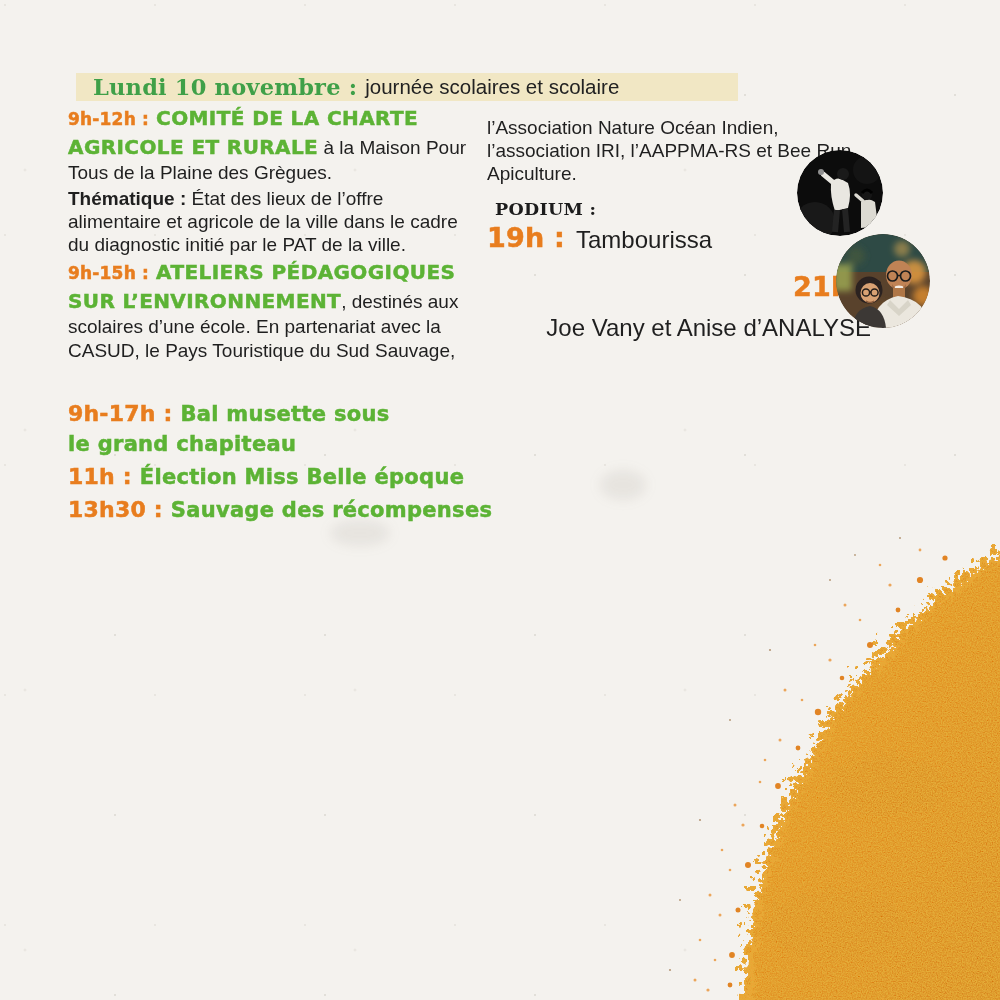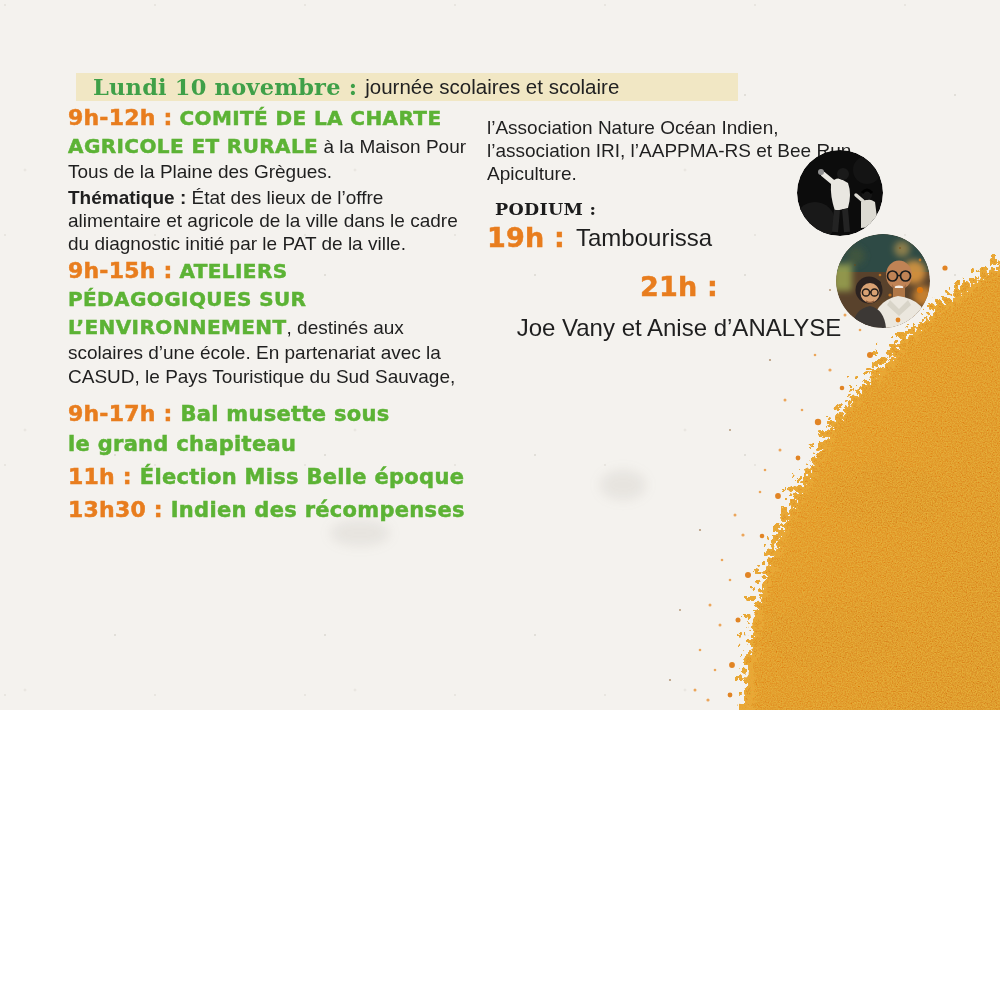--- a/index.html
+++ b/index.html
@@ -5,7 +5,7 @@
   html,body{margin:0;padding:0;}
   body{width:1000px;height:1000px;overflow:hidden;}
   .poster{
-    position:relative;width:1000px;height:710px;
+    position:relative;width:1000px;height:1000px;
     background-color:#f4f2ee;
     background-image:
       radial-gradient(circle, rgba(90,80,60,.12) .8px, transparent 1.4px),

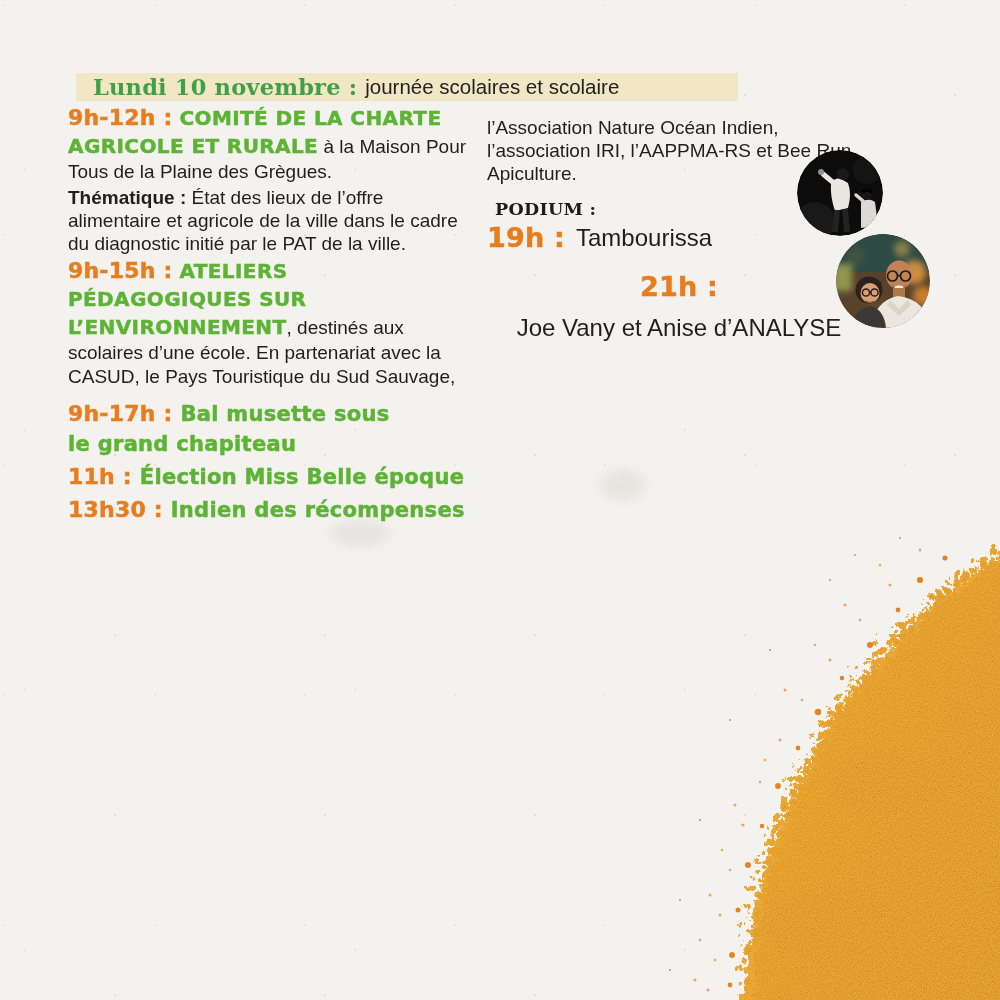--- a/index.html
+++ b/index.html
@@ -33,7 +33,7 @@
 
   .chunky{font-family:"DejaVu Sans","Liberation Sans",sans-serif;font-weight:bold;
           -webkit-text-stroke:.5px currentColor;letter-spacing:.2px;}
-  .time{color:#e87d1e;font-size:22px;margin-right:7px;line-height:28px;}
+  .time{color:#e87d1e;font-size:17px;margin-right:7px;line-height:28px;}
   .gcaps{color:#5cb335;font-size:20px;line-height:28px;letter-spacing:.4px;}
   .body{font-size:19px;line-height:23px;color:#1f1f1f;}
   .blabel{font-weight:bold;}

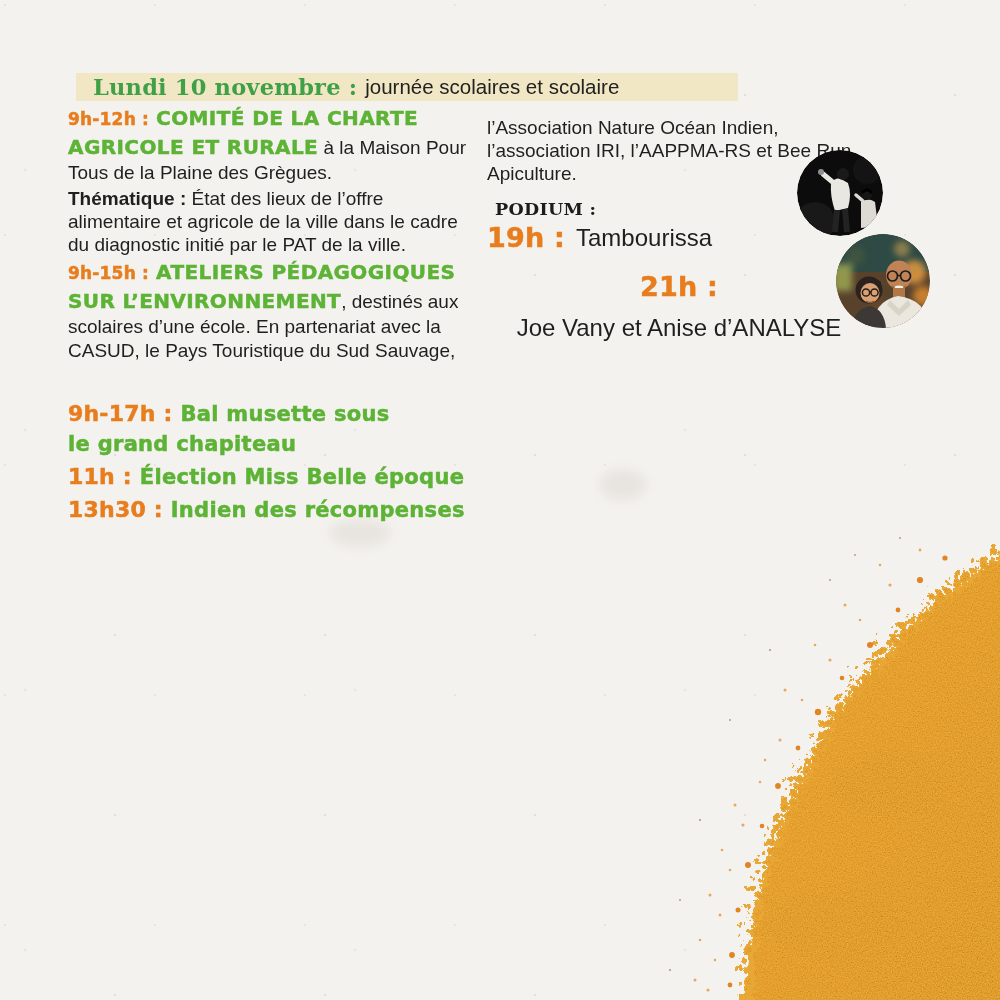--- a/index.html
+++ b/index.html
@@ -43,7 +43,7 @@
   .col-right{position:absolute;left:487px;top:116px;width:384px;}
   .col-right p{margin:0;line-height:23px;}
   .podium-label{font-size:17.5px;color:#1c1c1c;margin-top:14px;letter-spacing:.3px;}
-  .slot{display:flex;align-items:center;gap:11px;}
+  .slot{display:flex;align-items:flex-end;gap:11px;}
   .slot .btime{color:#e87d1e;font-size:27px;line-height:32px;margin-right:0;}
   .slot .artist{font-size:24px;color:#1f1f1f;}
   .slot1{margin-top:3px;}

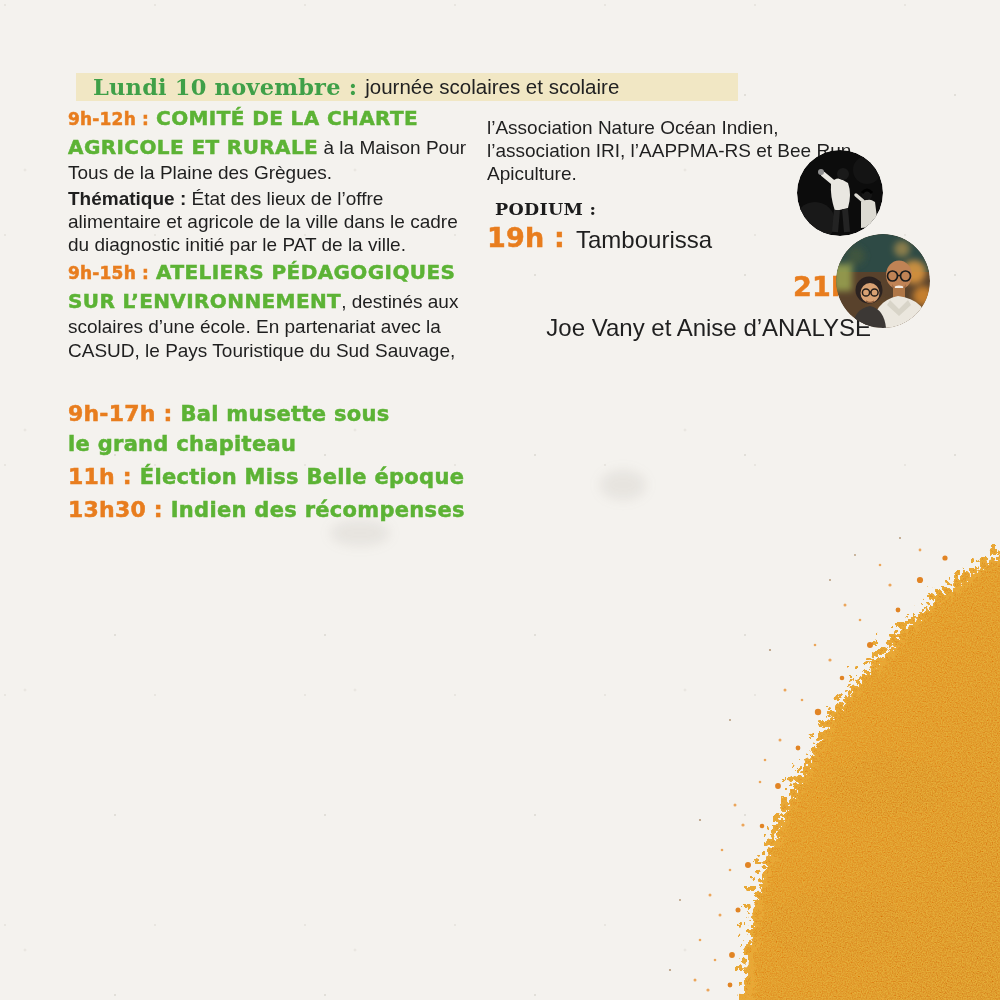--- a/index.html
+++ b/index.html
@@ -163,7 +163,7 @@
   <div class="mlist">
     <p class="mitem narrow"><span class="mtime chunky">9h-17h :</span><span class="mtitle chunky">Bal musette sous le grand chapiteau</span></p>
     <p class="mitem"><span class="mtime chunky">11h :</span><span class="mtitle chunky">Élection Miss Belle époque</span></p>
-    <p class="mitem"><span class="mtime chunky">13h30 :</span><span class="mtitle chunky">Indien des récompenses</span></p>
+    <p class="mitem"><span class="mtime chunky">13h30 :</span><span class="mtitle chunky">Sauvage des récompenses</span></p>
   </div>
 
   <svg class="powder" viewBox="0 0 420 480" xmlns="http://www.w3.org/2000/svg">

